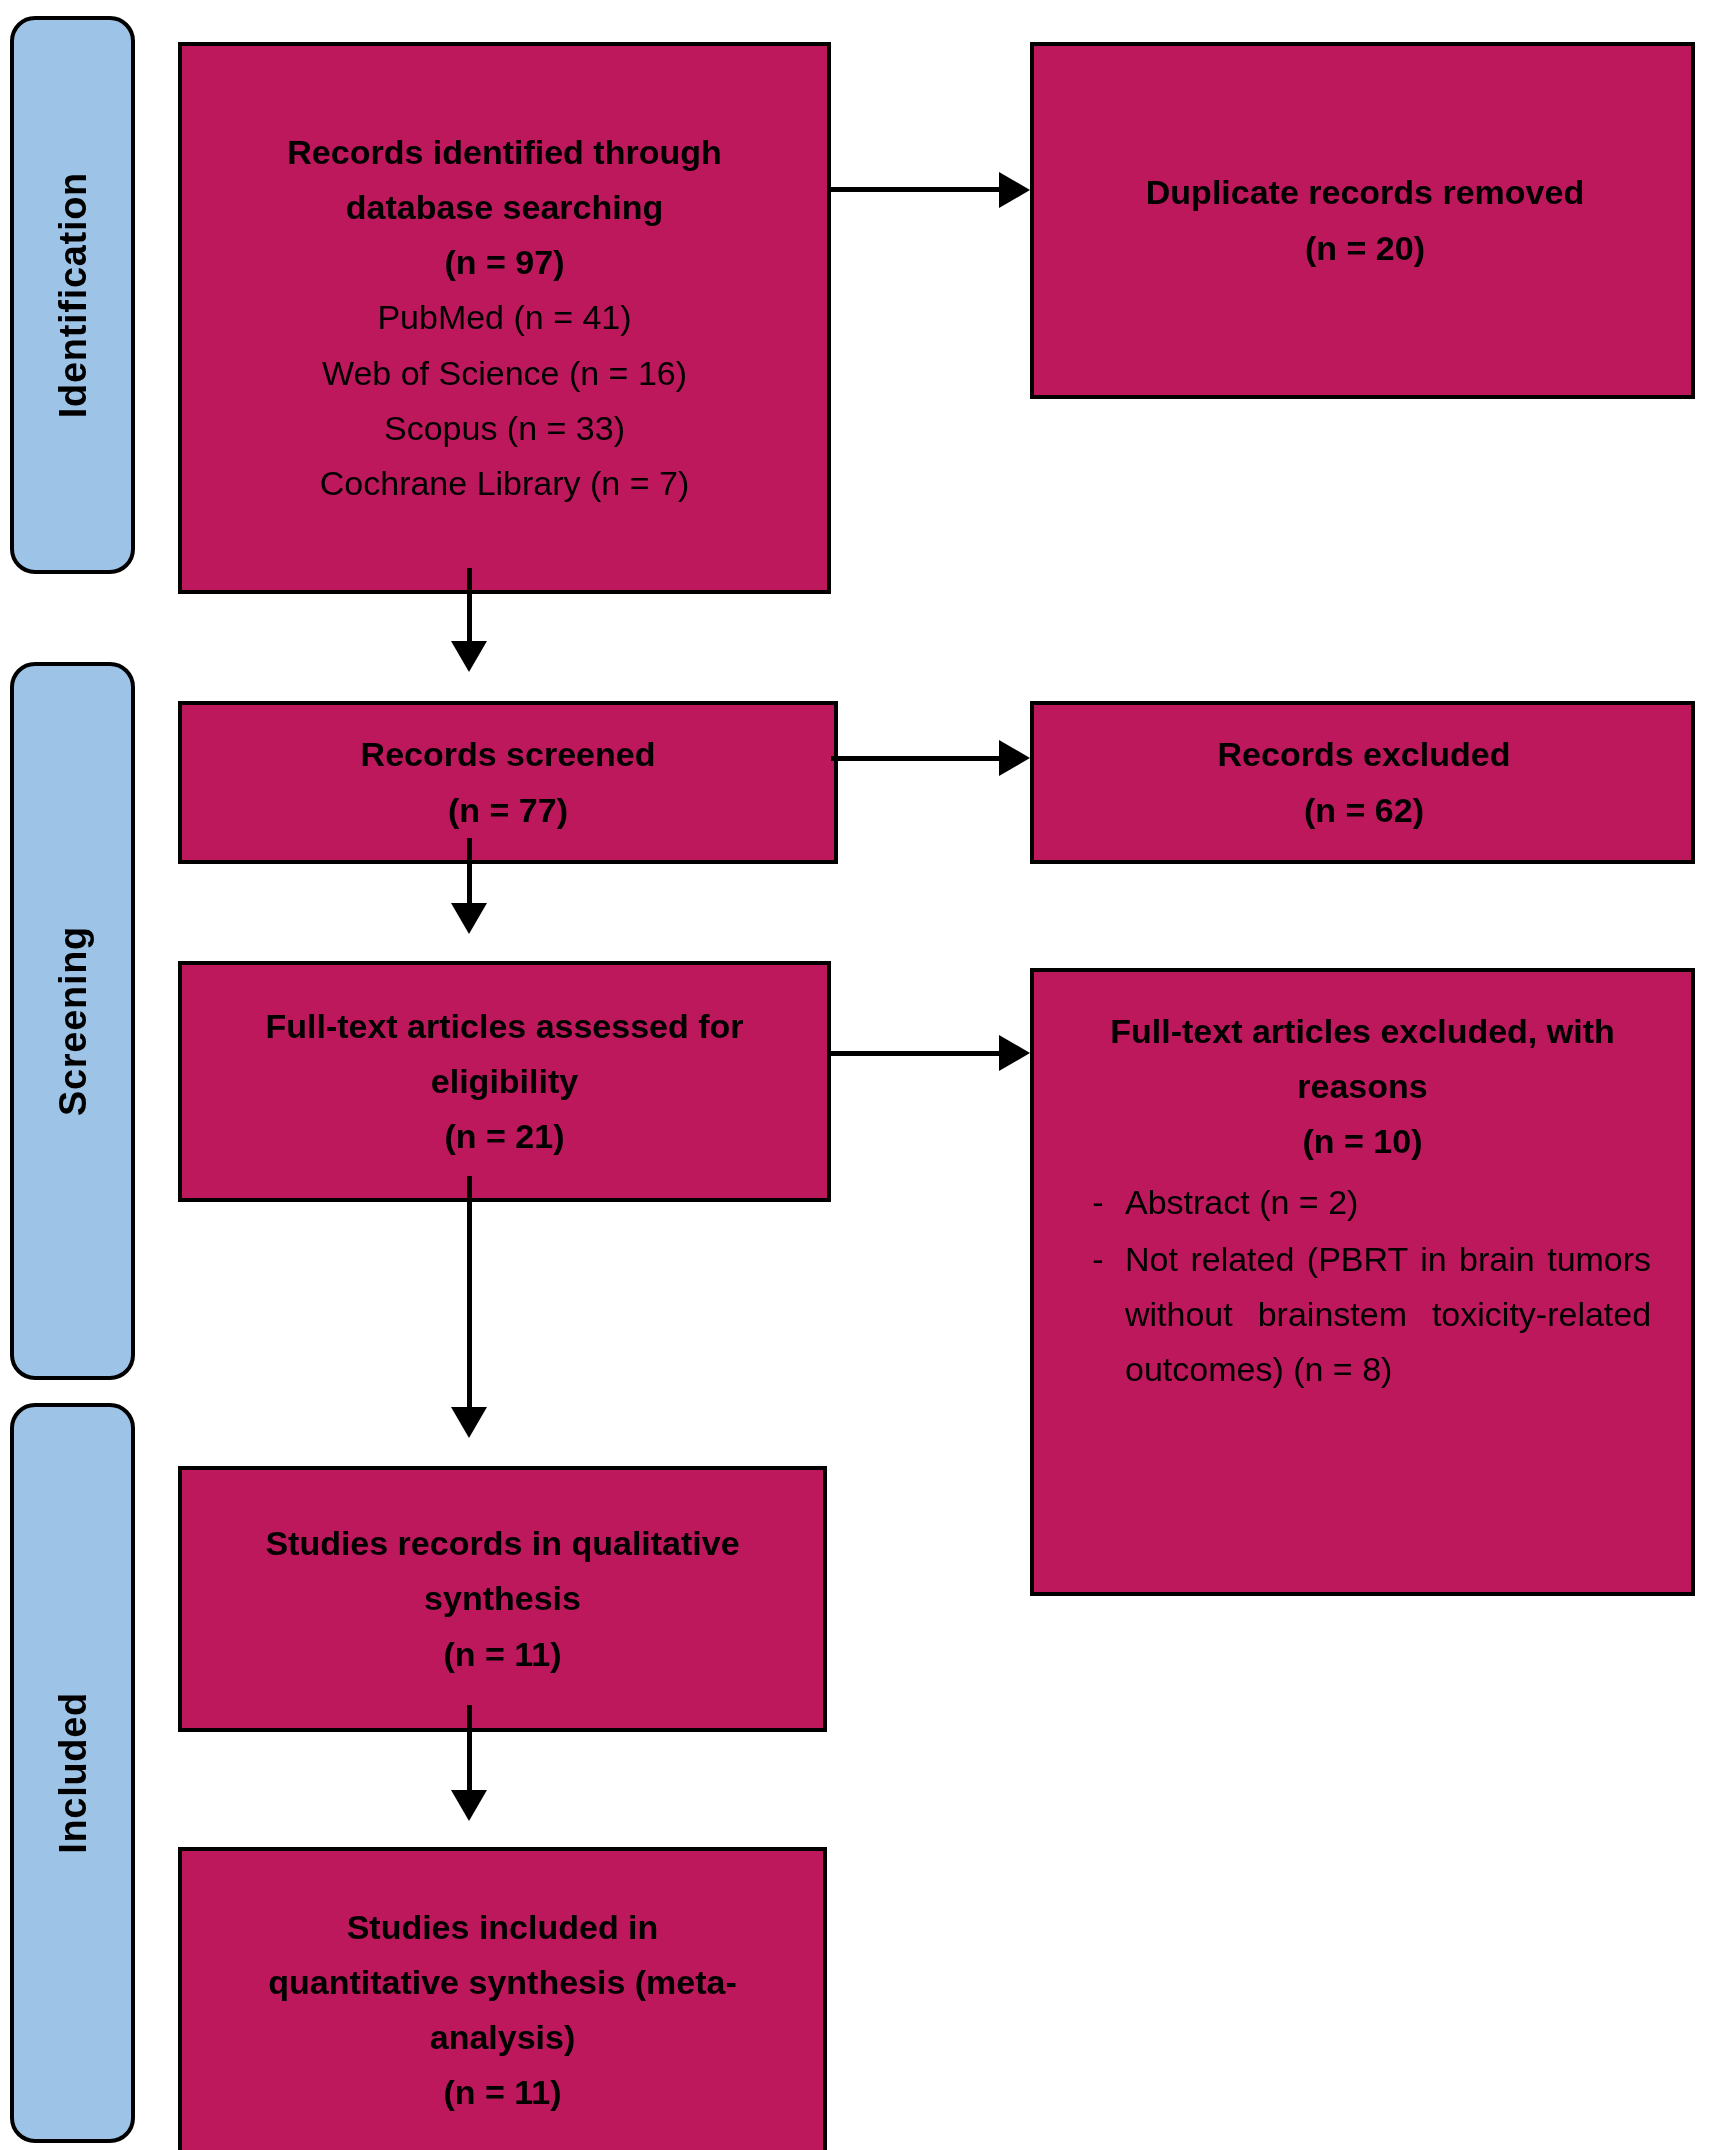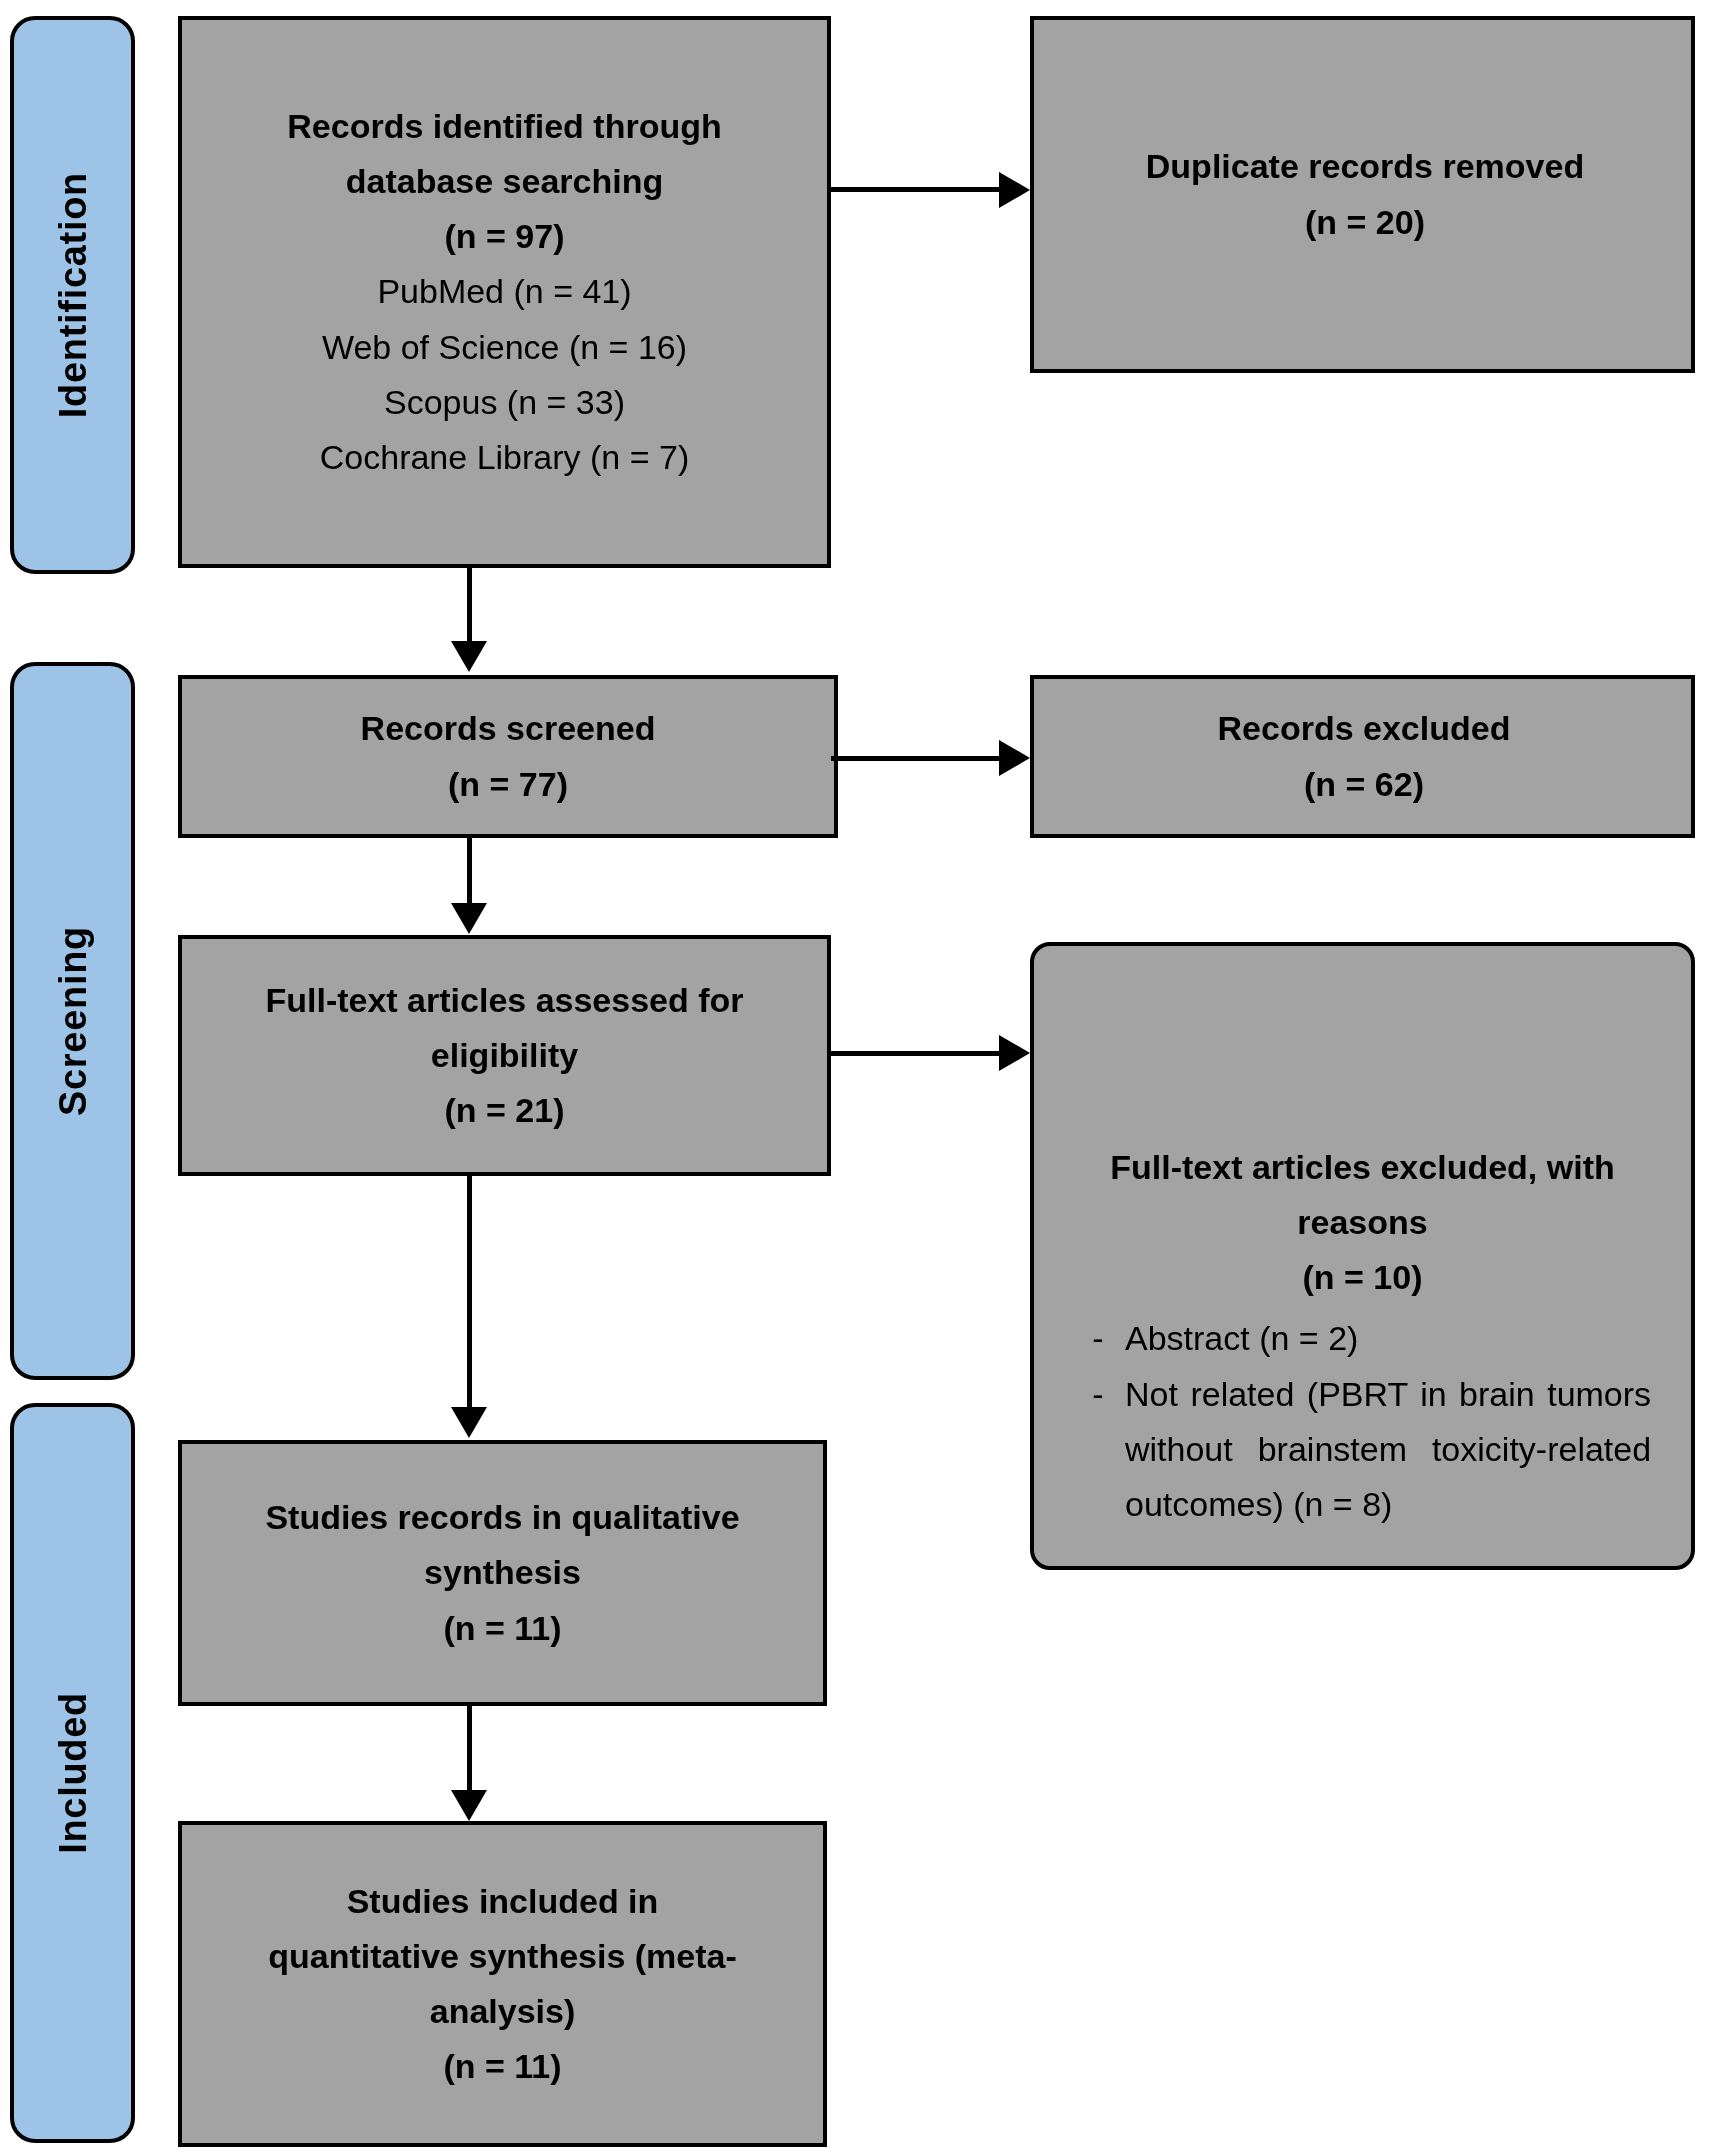--- a/index.html
+++ b/index.html
@@ -43,13 +43,14 @@
   .flow-box {
     position: absolute;
     box-sizing: border-box;
-    background: #a3a3a3;
+    background: #be185d;
     border: 4.4px solid #000000;
     display: flex;
     flex-direction: column;
     align-items: center;
     justify-content: center;
     padding: 10.3px 19px;
+    margin-top: 26px;
   }
   .flow-box .line {
     display: block;

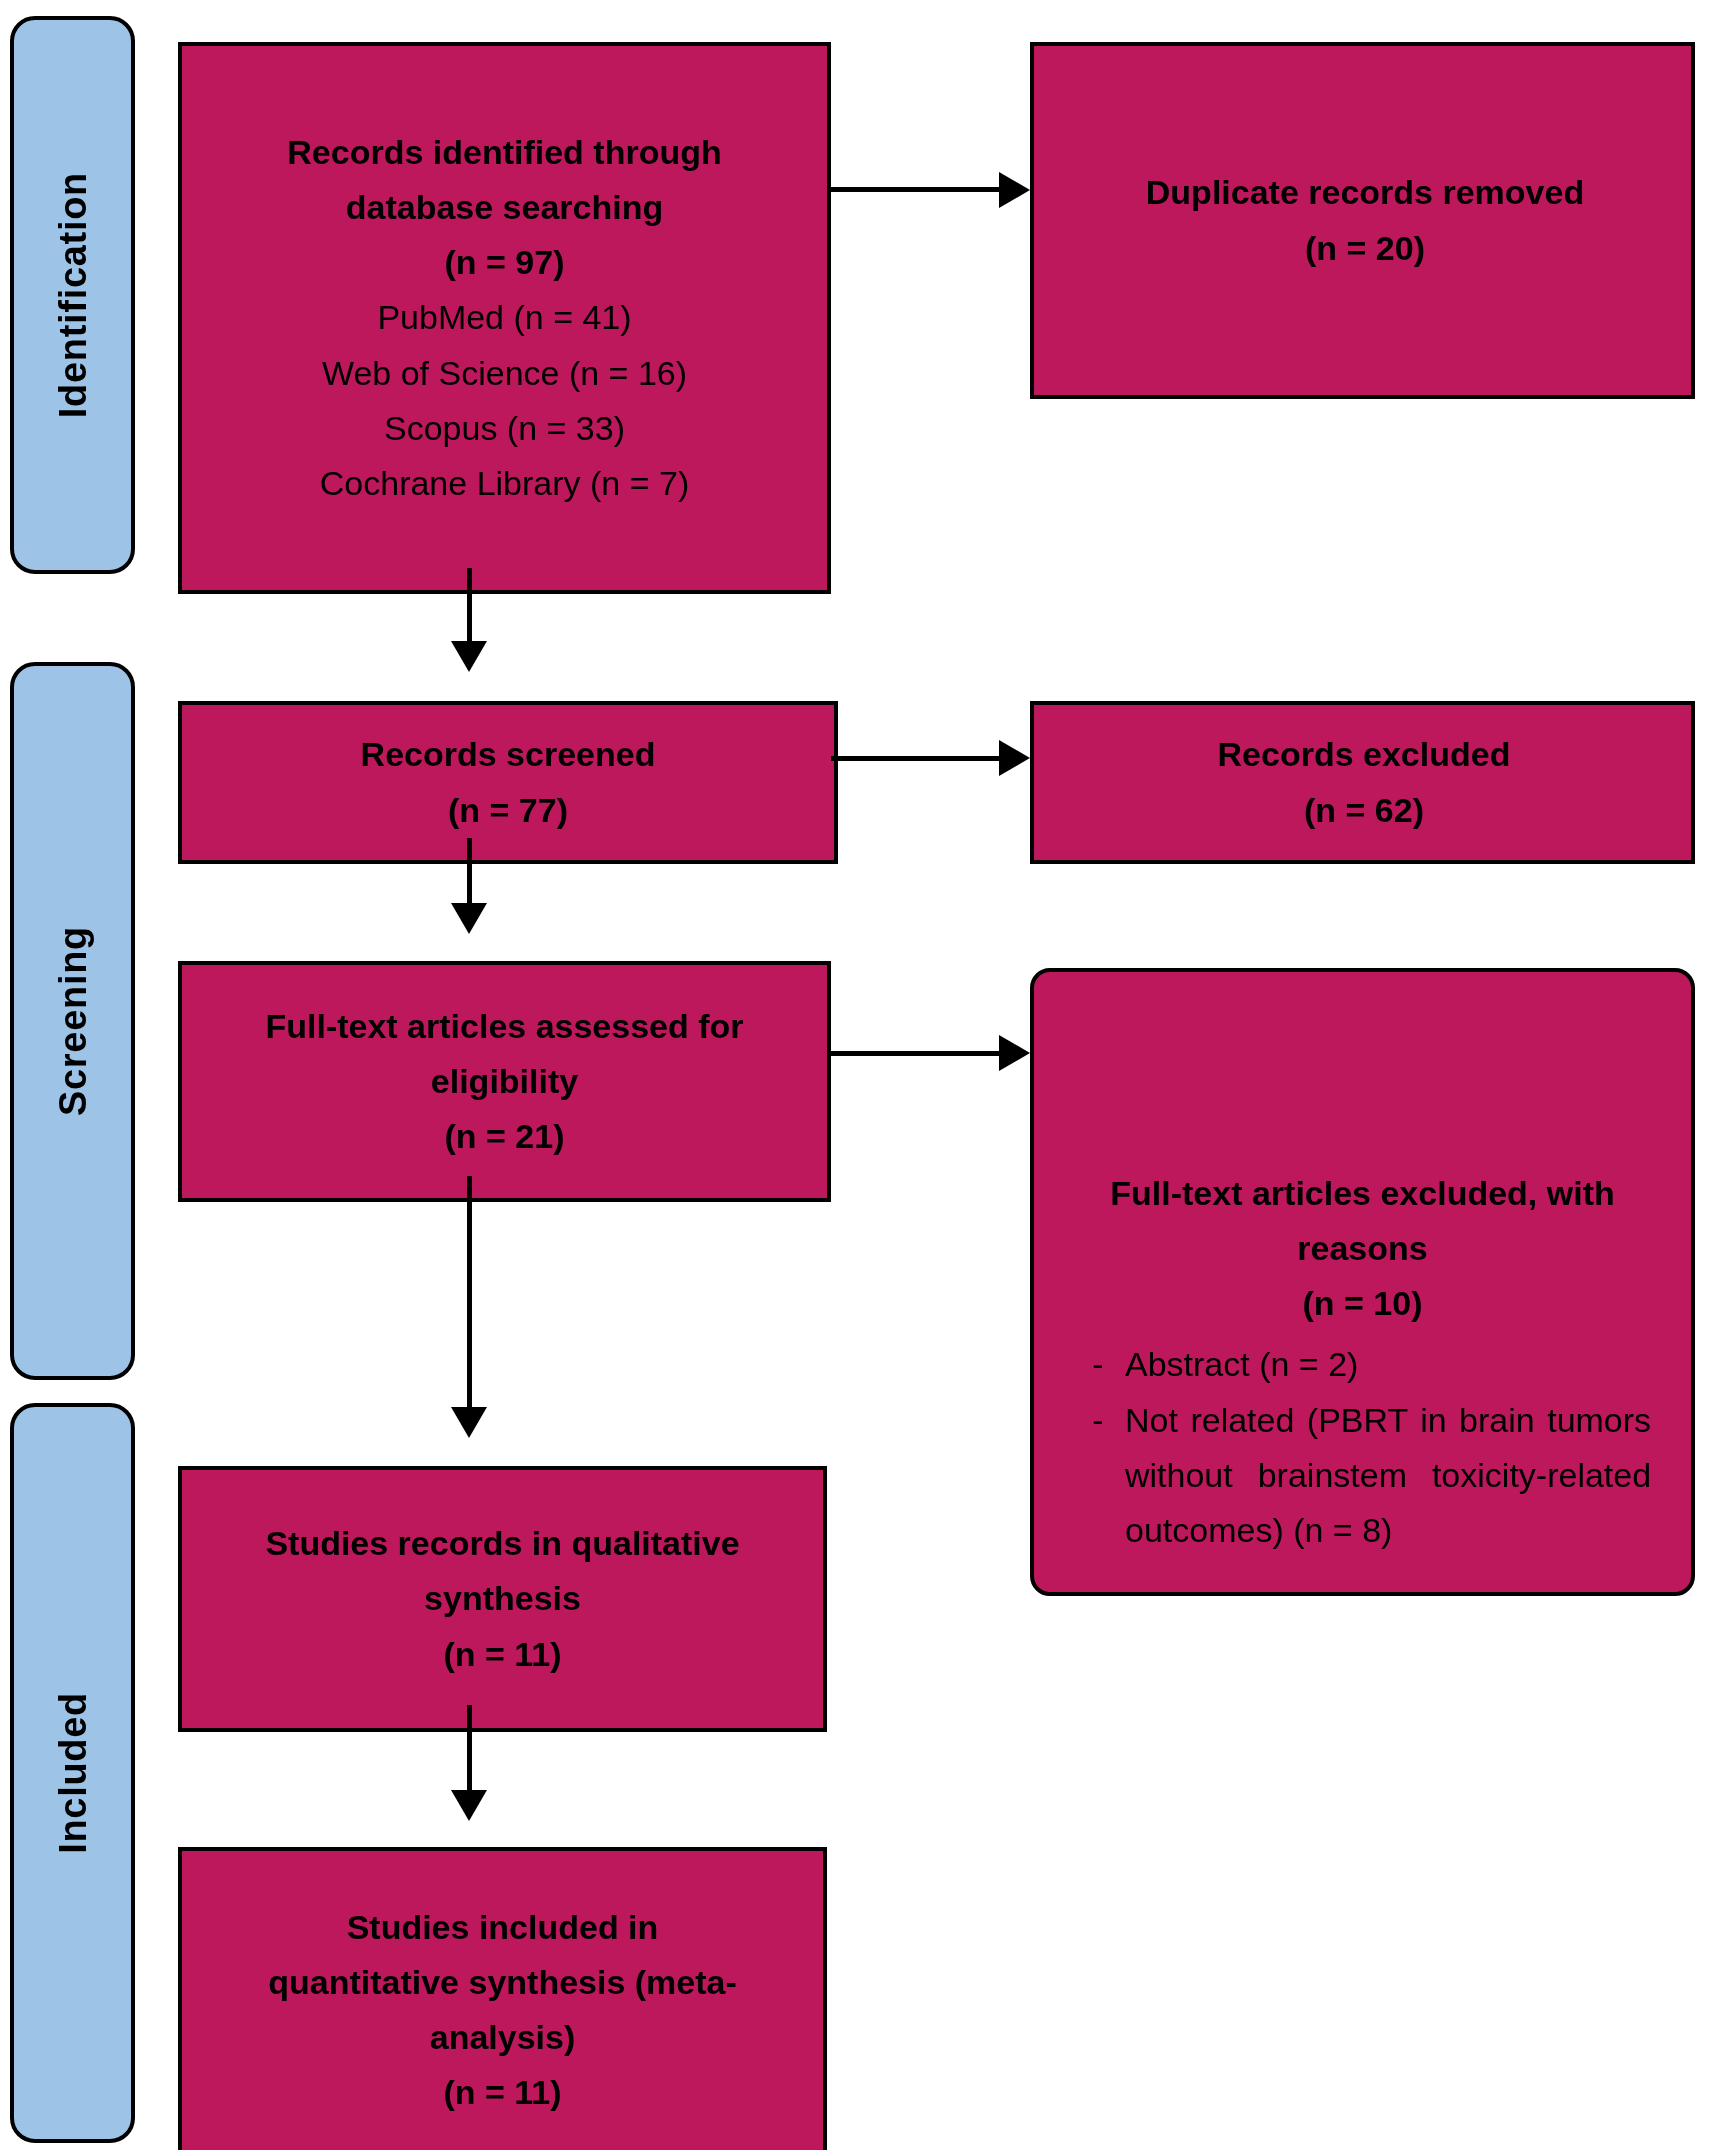--- a/index.html
+++ b/index.html
@@ -64,8 +64,7 @@
     font-weight: bold;
   }
   .flow-box.box-head-wrap {
-    justify-content: flex-end;
-    border-radius: 20px;
+    justify-content: flex-start;
   }
 
   

